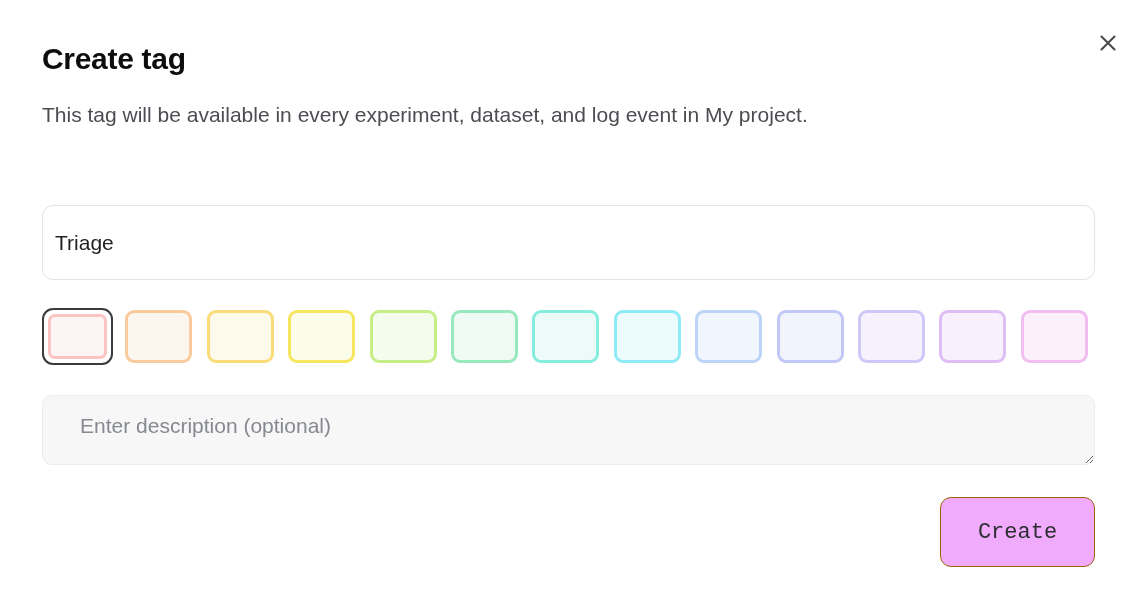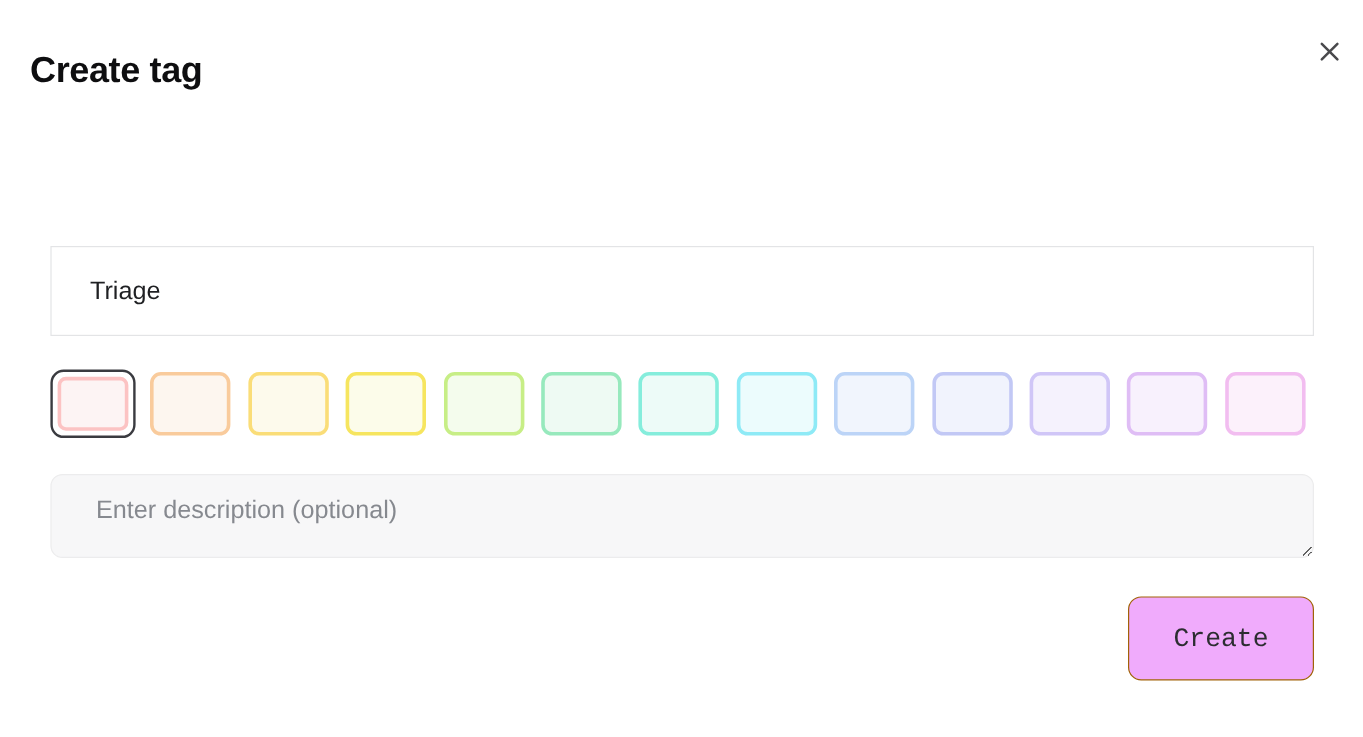--- a/index.html
+++ b/index.html
@@ -46,7 +46,7 @@
   
   .title {
     position: absolute;
-    left: 25px;
+    left: 42px;
     top: 38px;
     margin: 0;
     font-size: 30px;

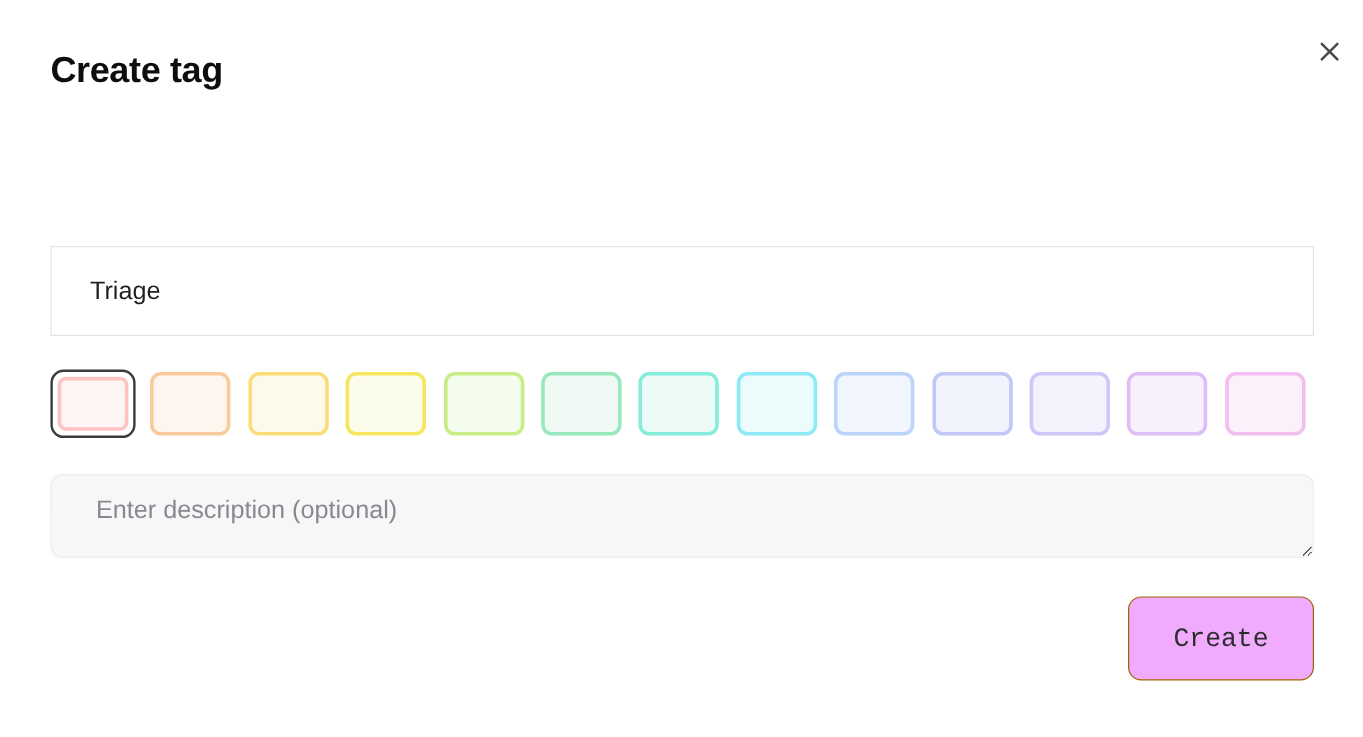--- a/index.html
+++ b/index.html
@@ -188,6 +188,7 @@
 
   <h1 class="title">Create tag</h1>
 
+  <p class="subtitle">This tag will be available in every experiment, dataset, and log event in My project.</p>
 
   <input class="name-input" type="text" value="Triage" placeholder="Enter tag name" style="">
 

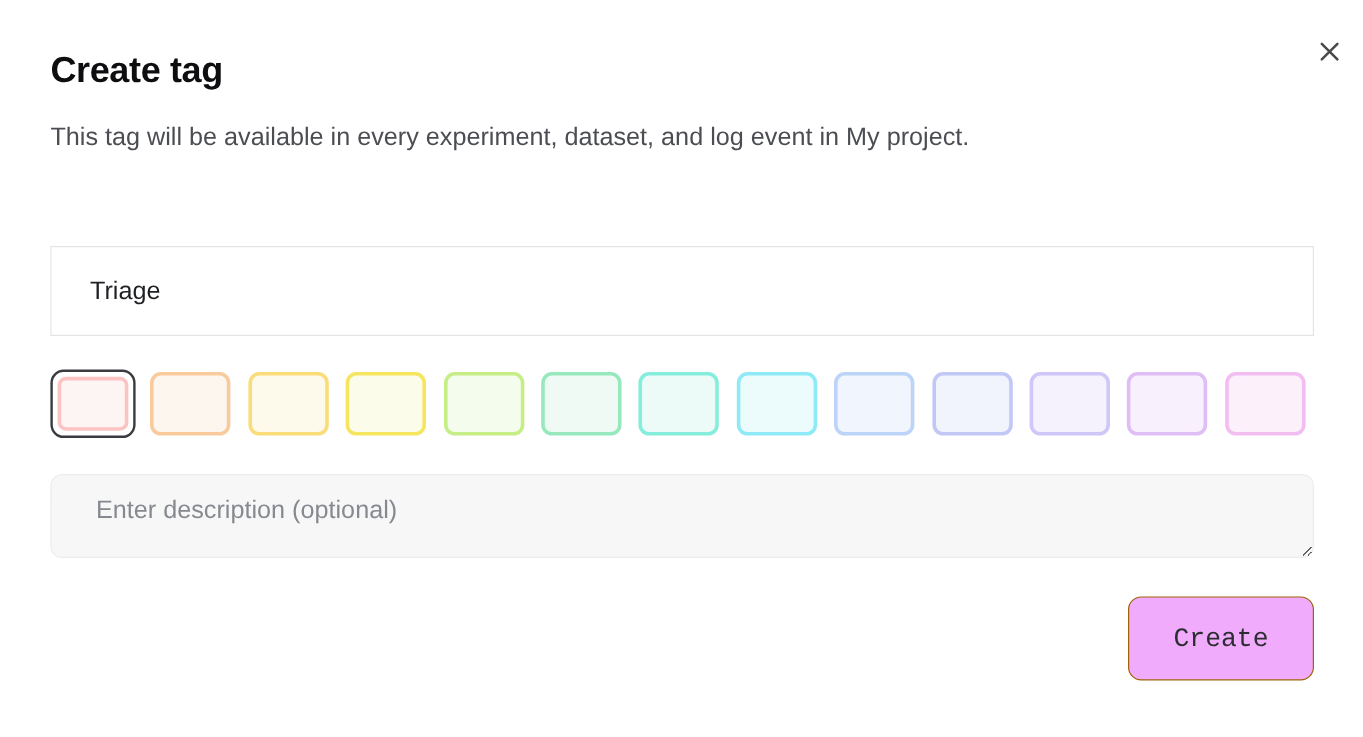--- a/index.html
+++ b/index.html
@@ -76,13 +76,13 @@
     width: 1053px;
     height: 75px;
     box-sizing: border-box;
-    padding: 0 32px;
+    padding: 0 12px;
     font-family: "Liberation Sans", sans-serif;
     font-size: 21px;
     color: #1f2023;
     background: #ffffff;
     border: 1px solid #e3e4e6;
-    border-radius: 0;
+    border-radius: 11px;
     outline: none;
   }
   .name-input::placeholder { color: #8a8d93; }

